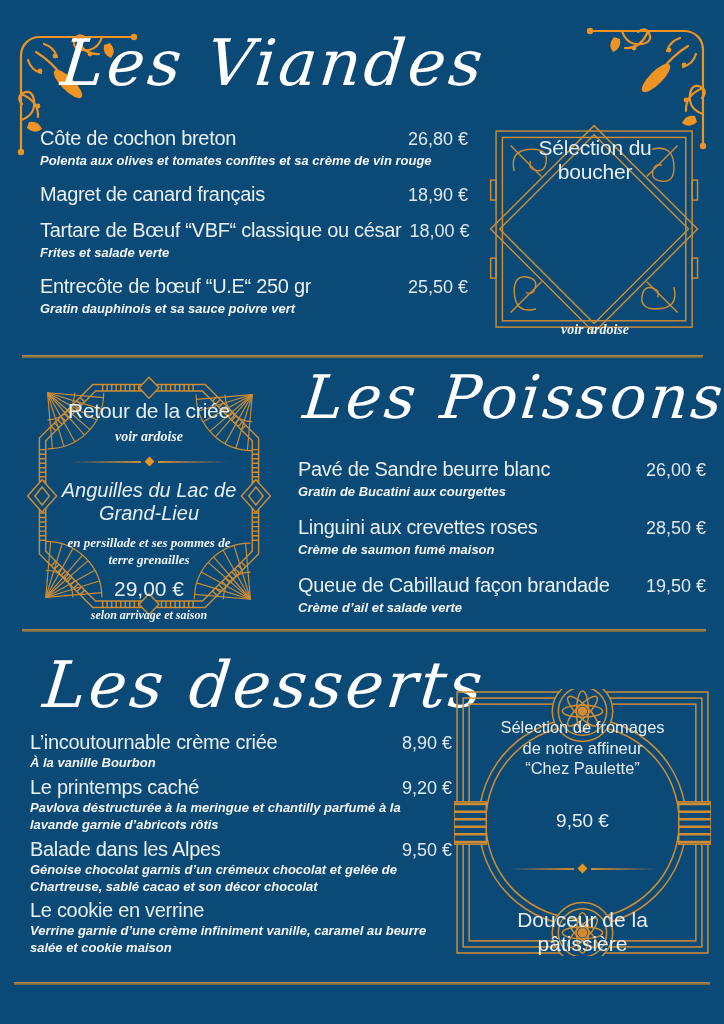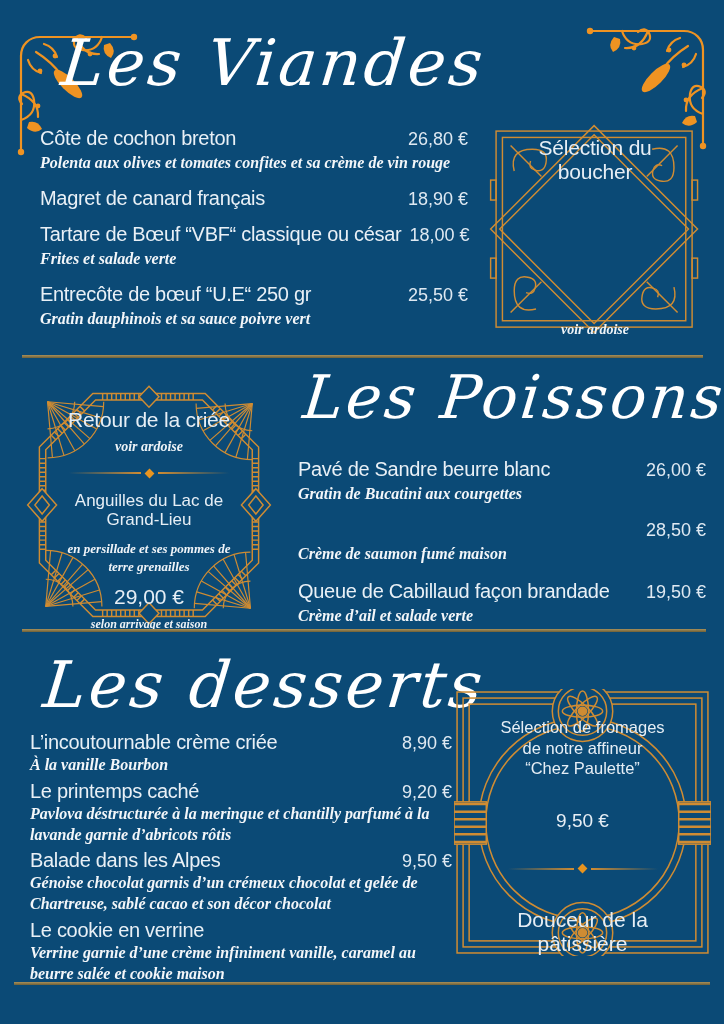--- a/index.html
+++ b/index.html
@@ -43,10 +43,10 @@
     padding-left:8px;
   }
   .mi-desc {
-    font-family:Liberation Serif, serif;
+    font-family:Liberation Sans, sans-serif;
     font-style:italic;
     font-weight:700;
-    font-size:16px;
+    font-size:13px;
     line-height:1.3;
     color:#f3f6f9;
     margin-top:3px;

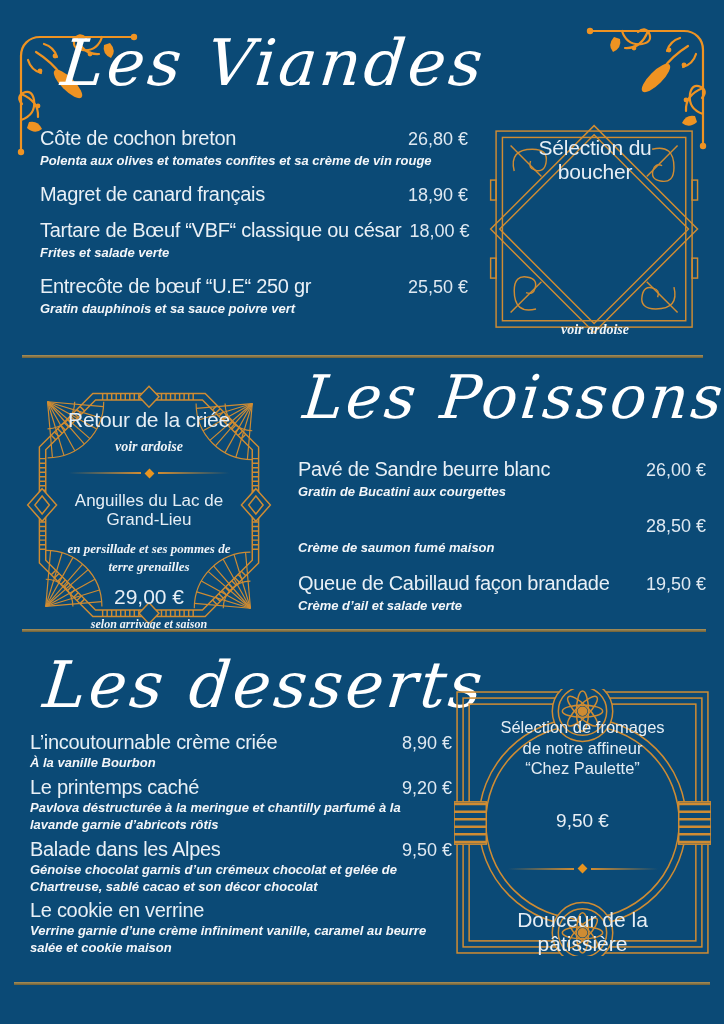--- a/index.html
+++ b/index.html
@@ -217,7 +217,7 @@
 
 <div class="abs hr" style="left:22px; top:355px; width:681px;"></div>
 
-<div class="abs badge-box" style="left:24px; top:378px; width:250px; height:254px;">
+<div class="abs badge-box" style="left:24px; top:369px; width:250px; height:254px;">
   <svg viewBox="-14 -6 276 264">
     <g fill="none" stroke="#cf8c33" stroke-width="1.6">
       <path d="M62 3 H186 L245 62 V190 L186 249 H62 L3 190 V62 Z"></path>

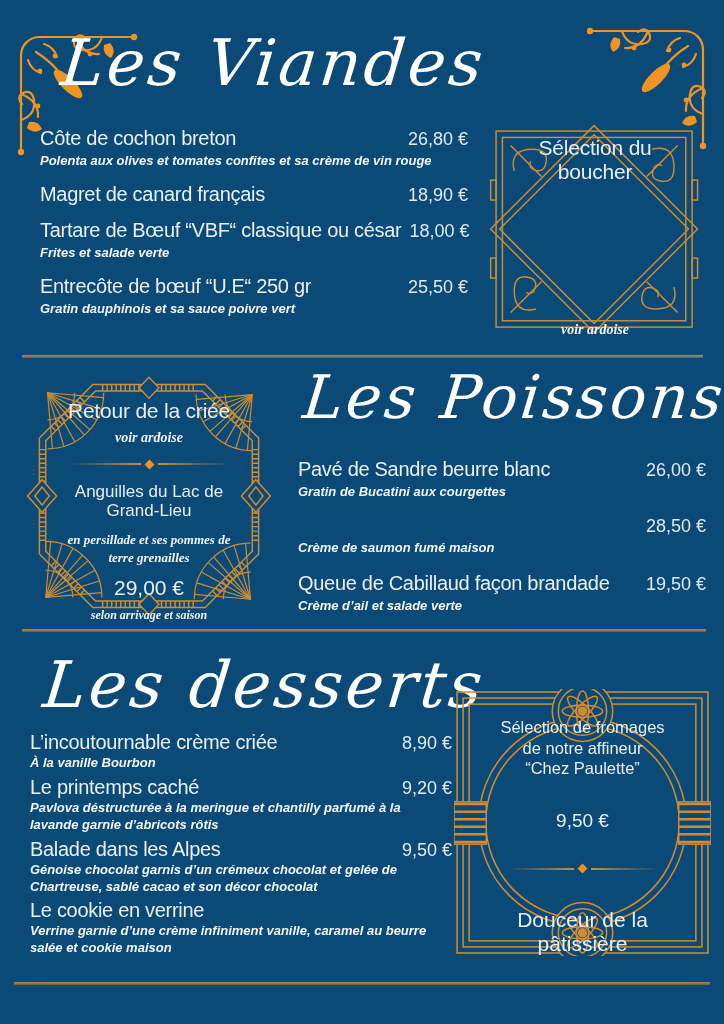--- a/index.html
+++ b/index.html
@@ -82,7 +82,7 @@
     font-size:14px; color:#eef3f7;
     margin-top:6px;
   }
-  .badge-dish { font-size:17px; line-height:1.15; color:#e6eef5; margin-top:9px; }
+  .badge-dish { font-size:20px; line-height:1.15; color:#e6eef5; margin-top:9px;font-style:italic; }
   .badge-dish-desc {
     font-family:"Liberation Serif", serif;
     font-style:italic; font-weight:700;

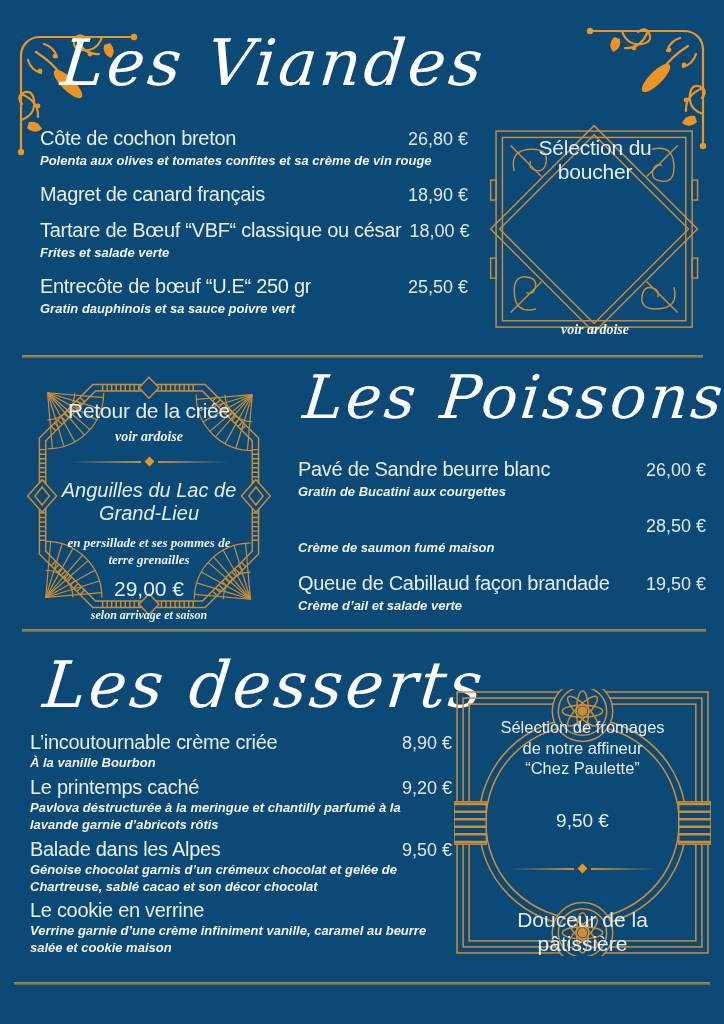--- a/index.html
+++ b/index.html
@@ -282,6 +282,7 @@
 
     <div class="mi" style="margin-bottom:15px;">
       <div class="mi-head">
+        <span class="mi-name">Linguini aux crevettes roses</span>
         <span class="mi-price">28,50 €</span>
       </div>
       <div class="mi-desc">Crème de saumon fumé maison</div>

